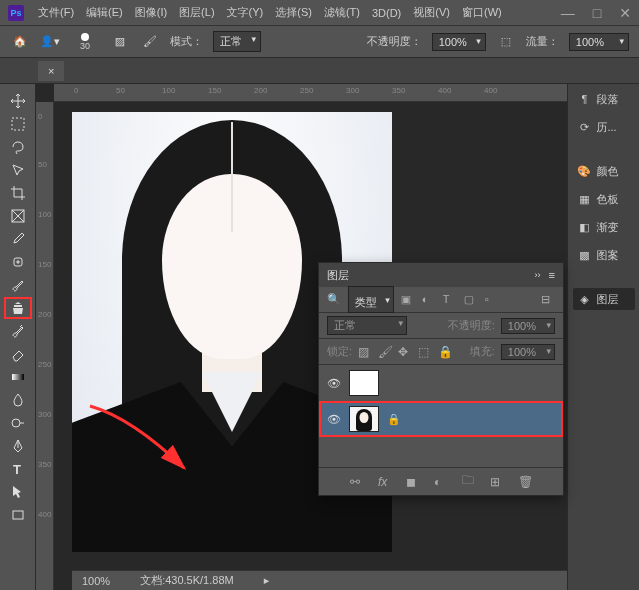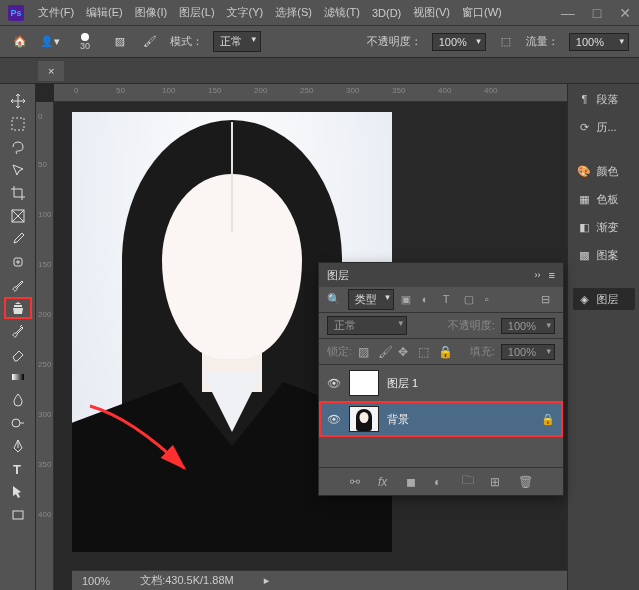--- a/index.html
+++ b/index.html
@@ -67,7 +67,7 @@
 .lp-header { height: 24px; background: #434343; display: flex; align-items: center; padding: 0 8px; font-size: 11px; color: #ddd; }
 .lp-header .spacer { flex: 1; }
 .lp-typebar { height: 26px; display: flex; align-items: center; padding: 0 8px; gap: 7px; border-bottom: 1px solid #333; }
-.lp-typebar .sel { background: #3f3f3f; border: 1px solid #222; padding: 2px 16px 2px 6px; font-size: 11px; position: relative; color: #ddd; }
+.lp-typebar .sel { background: #3f3f3f; border: 1px solid #222; padding: 8px 16px 2px 6px; font-size: 11px; position: relative; color: #ddd; }
 .lp-typebar .sel::after { content: "▾"; position: absolute; right: 3px; font-size: 9px; }
 .lp-typebar .ic { width: 14px; height: 14px; color: #aaa; font-size: 11px; }
 .lp-modebar, .lp-lockbar { height: 26px; display: flex; align-items: center; padding: 0 8px; gap: 6px; font-size: 11px; border-bottom: 1px solid #333; }

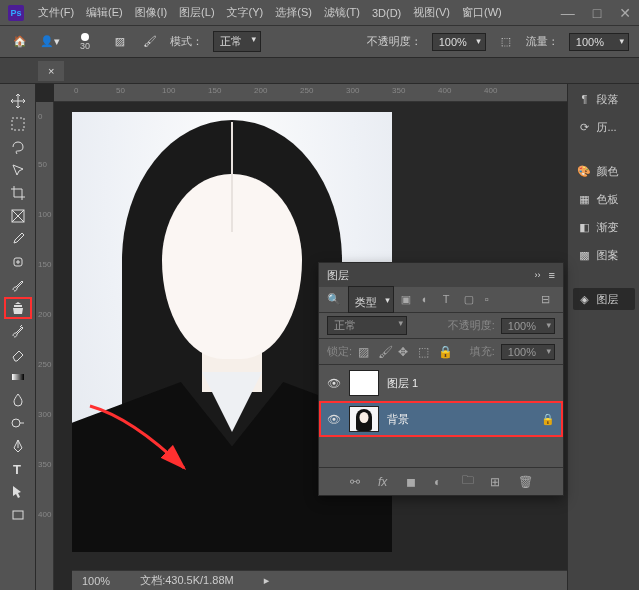--- a/index.html
+++ b/index.html
@@ -371,7 +371,6 @@
     <div class="lp-layer">
       <span class="eye">👁</span>
       <div class="thumb checker"></div>
-      <span class="name">图层 1</span>
     </div>
     <div class="lp-layer selected highlighted">
       <span class="eye">👁</span>

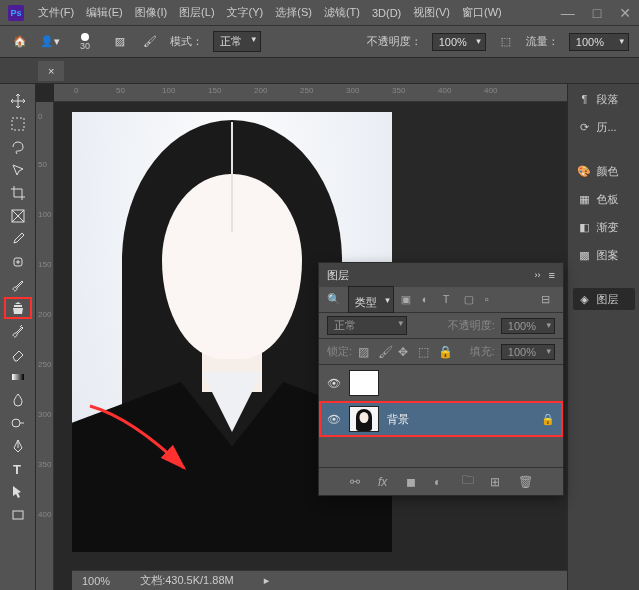--- a/index.html
+++ b/index.html
@@ -380,7 +380,6 @@
             <div style="position:absolute;top:5px;left:50%;transform:translateX(-50%);width:9px;height:11px;background:#f8ede5;border-radius:50%"></div>
           </div>
       </div>
-      <span class="name">背景</span>
       <span class="lock">🔒</span>
     </div>
   </div>

